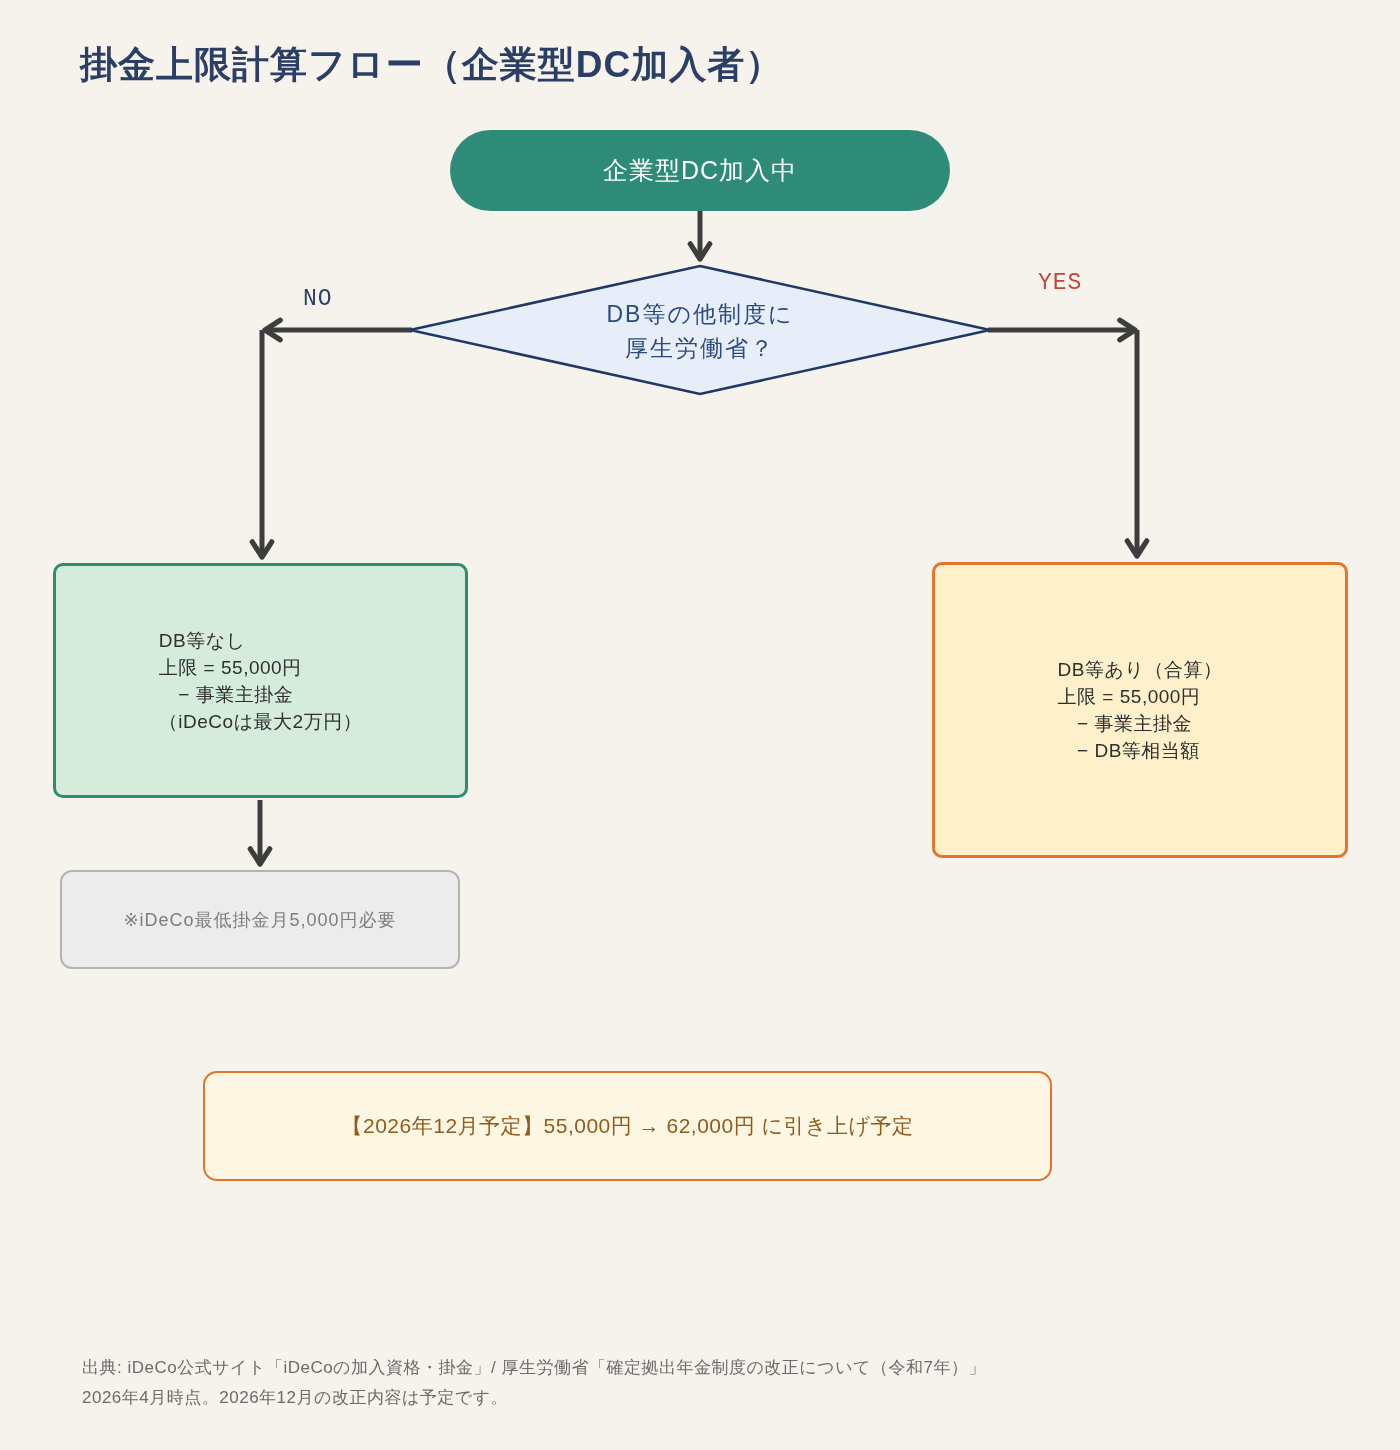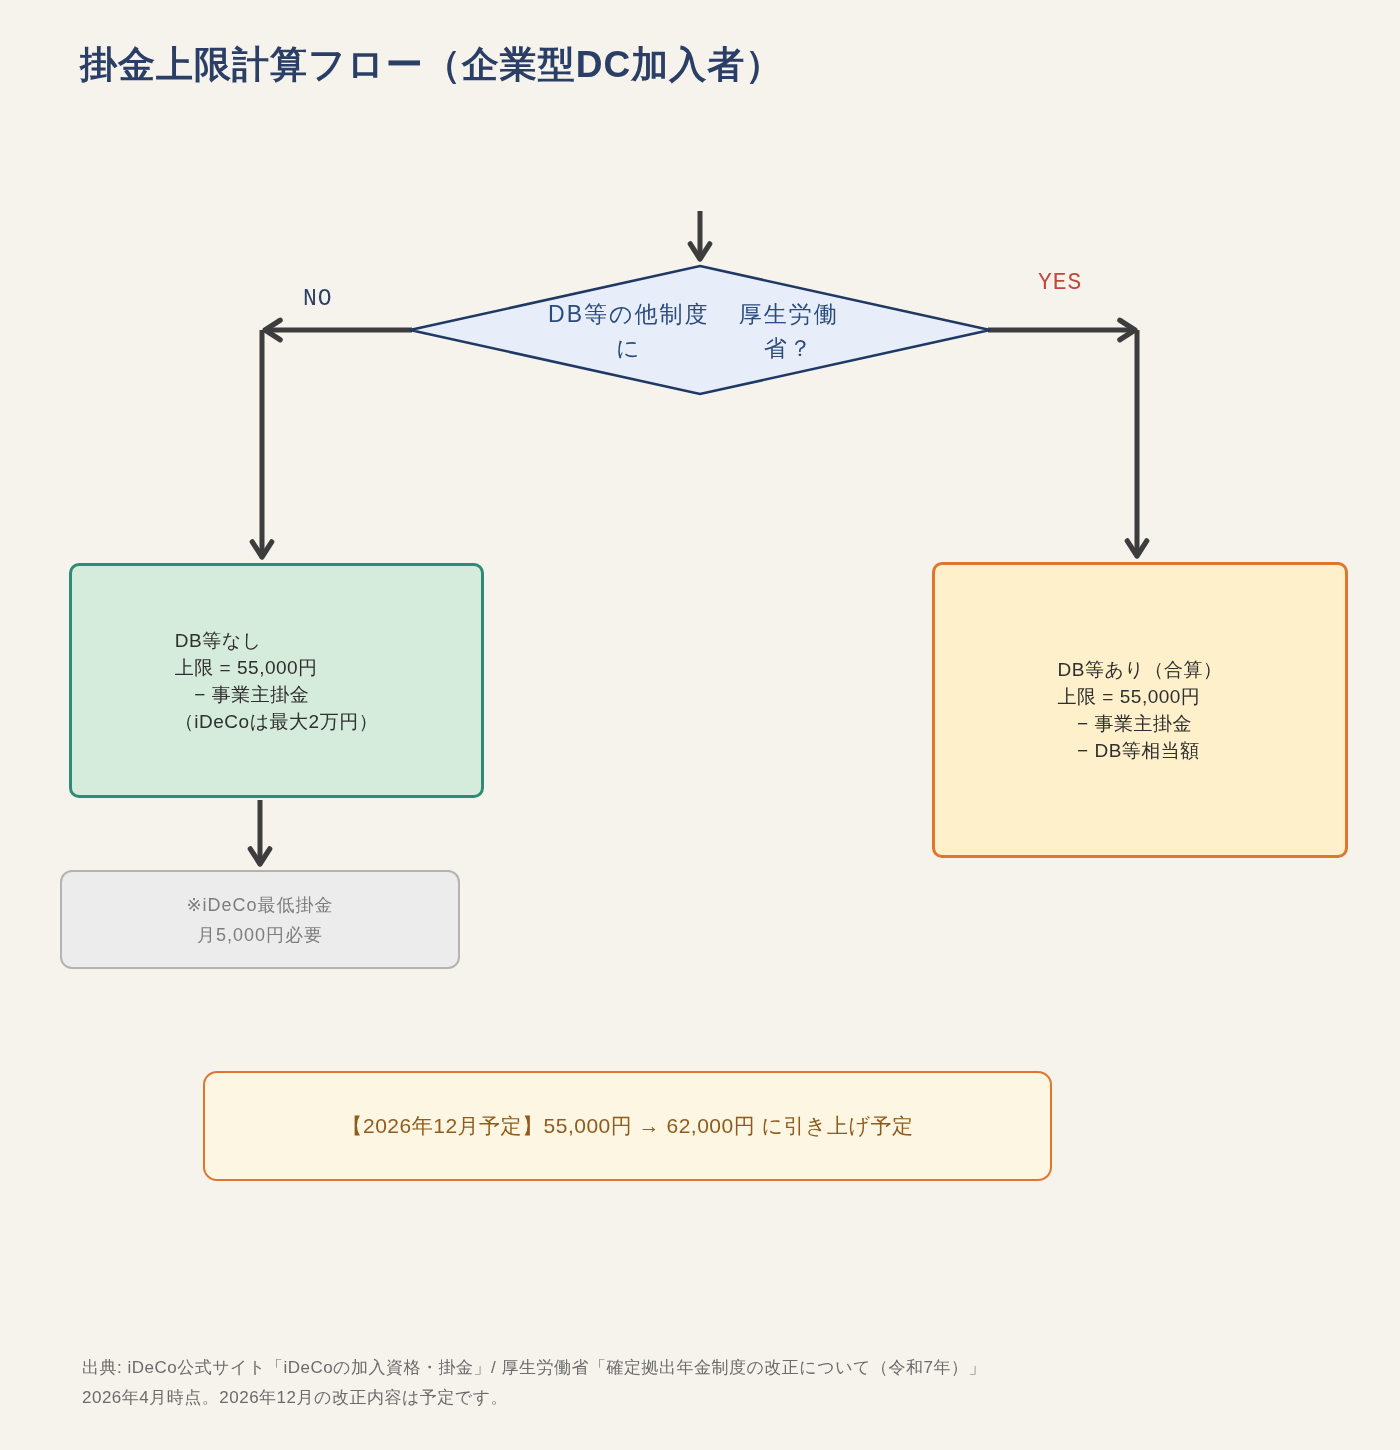--- a/index.html
+++ b/index.html
@@ -165,6 +165,9 @@
     <polygon class="diamond" points="700,266 990,330 700,394 410,330"></polygon>
   </svg>
 
+  <div class="node start-node">
+    <span>企業型DC加入中</span>
+  </div>
 
   <div class="decision-label">
     <span class="line">DB等の他制度に</span>

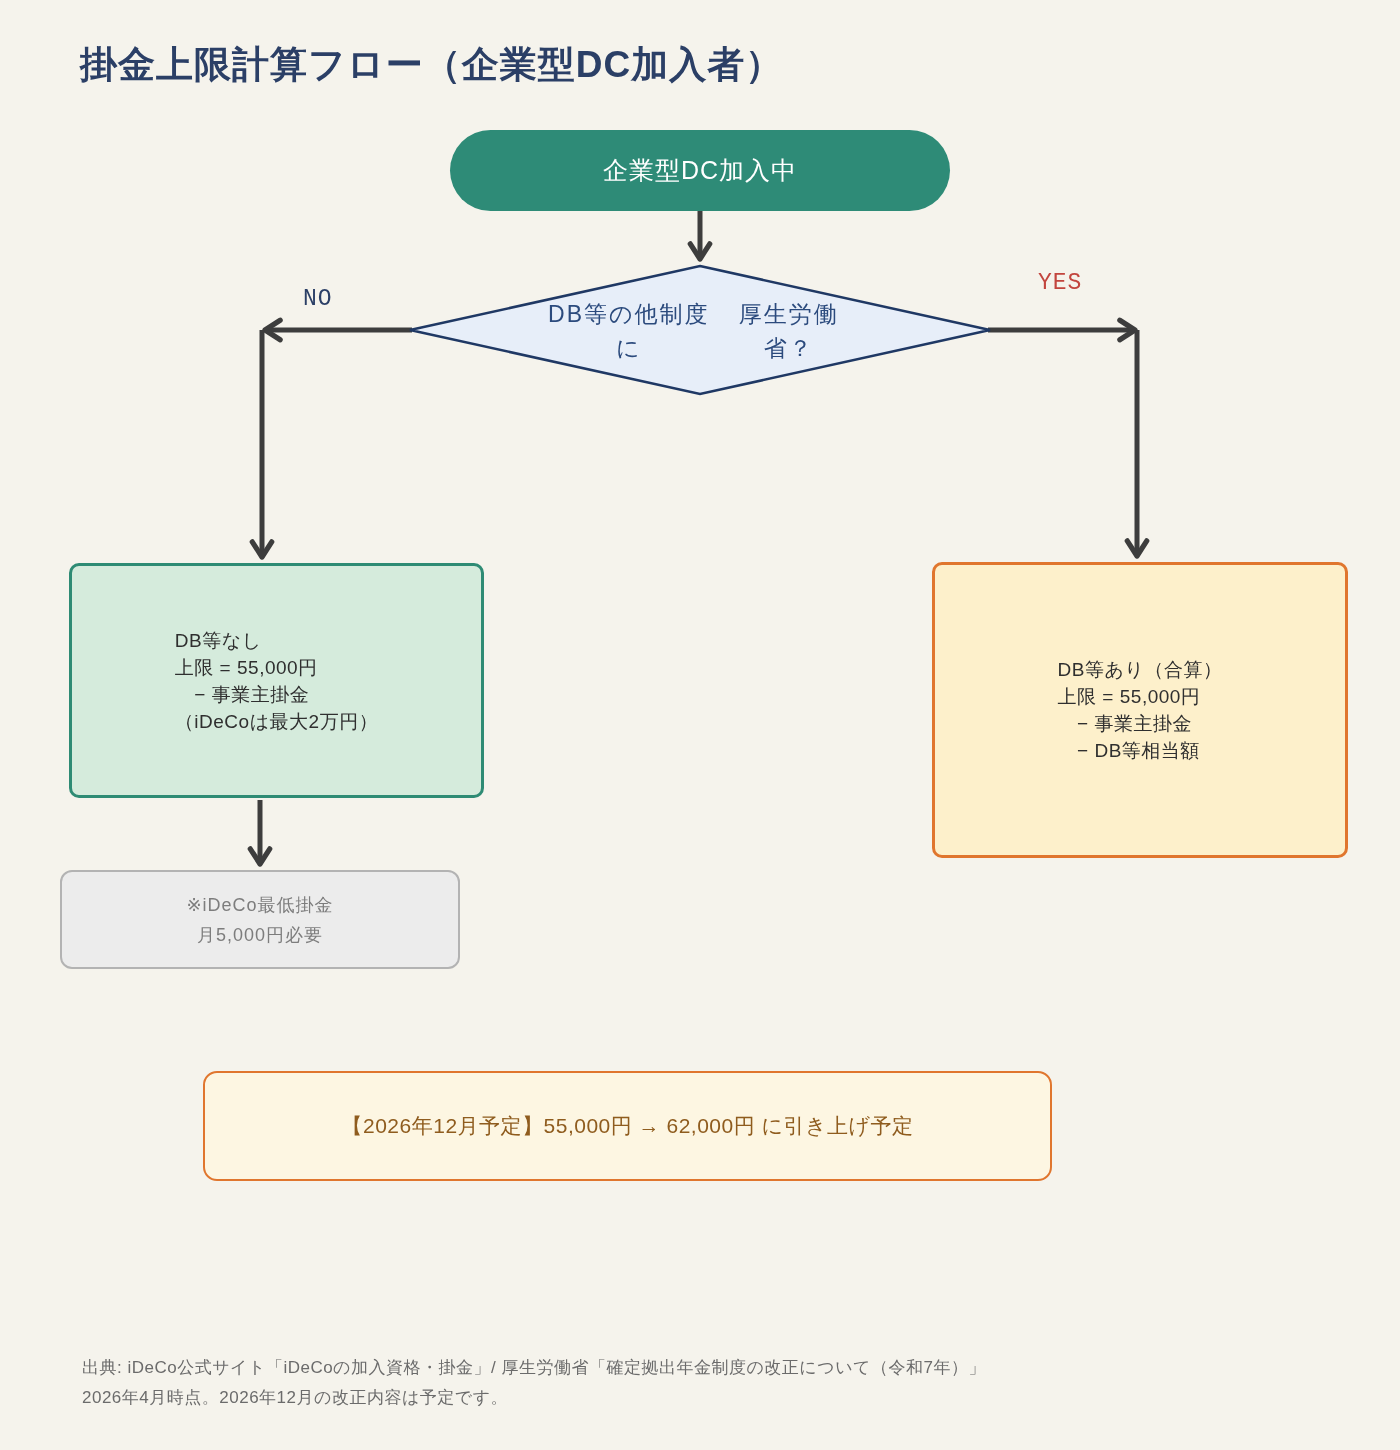--- a/index.html
+++ b/index.html
@@ -64,7 +64,7 @@
     left: 540px; top: 294px;
     width: 320px; height: 74px;
     display: flex;
-    flex-direction: row;
+    flex-direction: column;
     align-items: center;
     justify-content: center;
     z-index: 2;

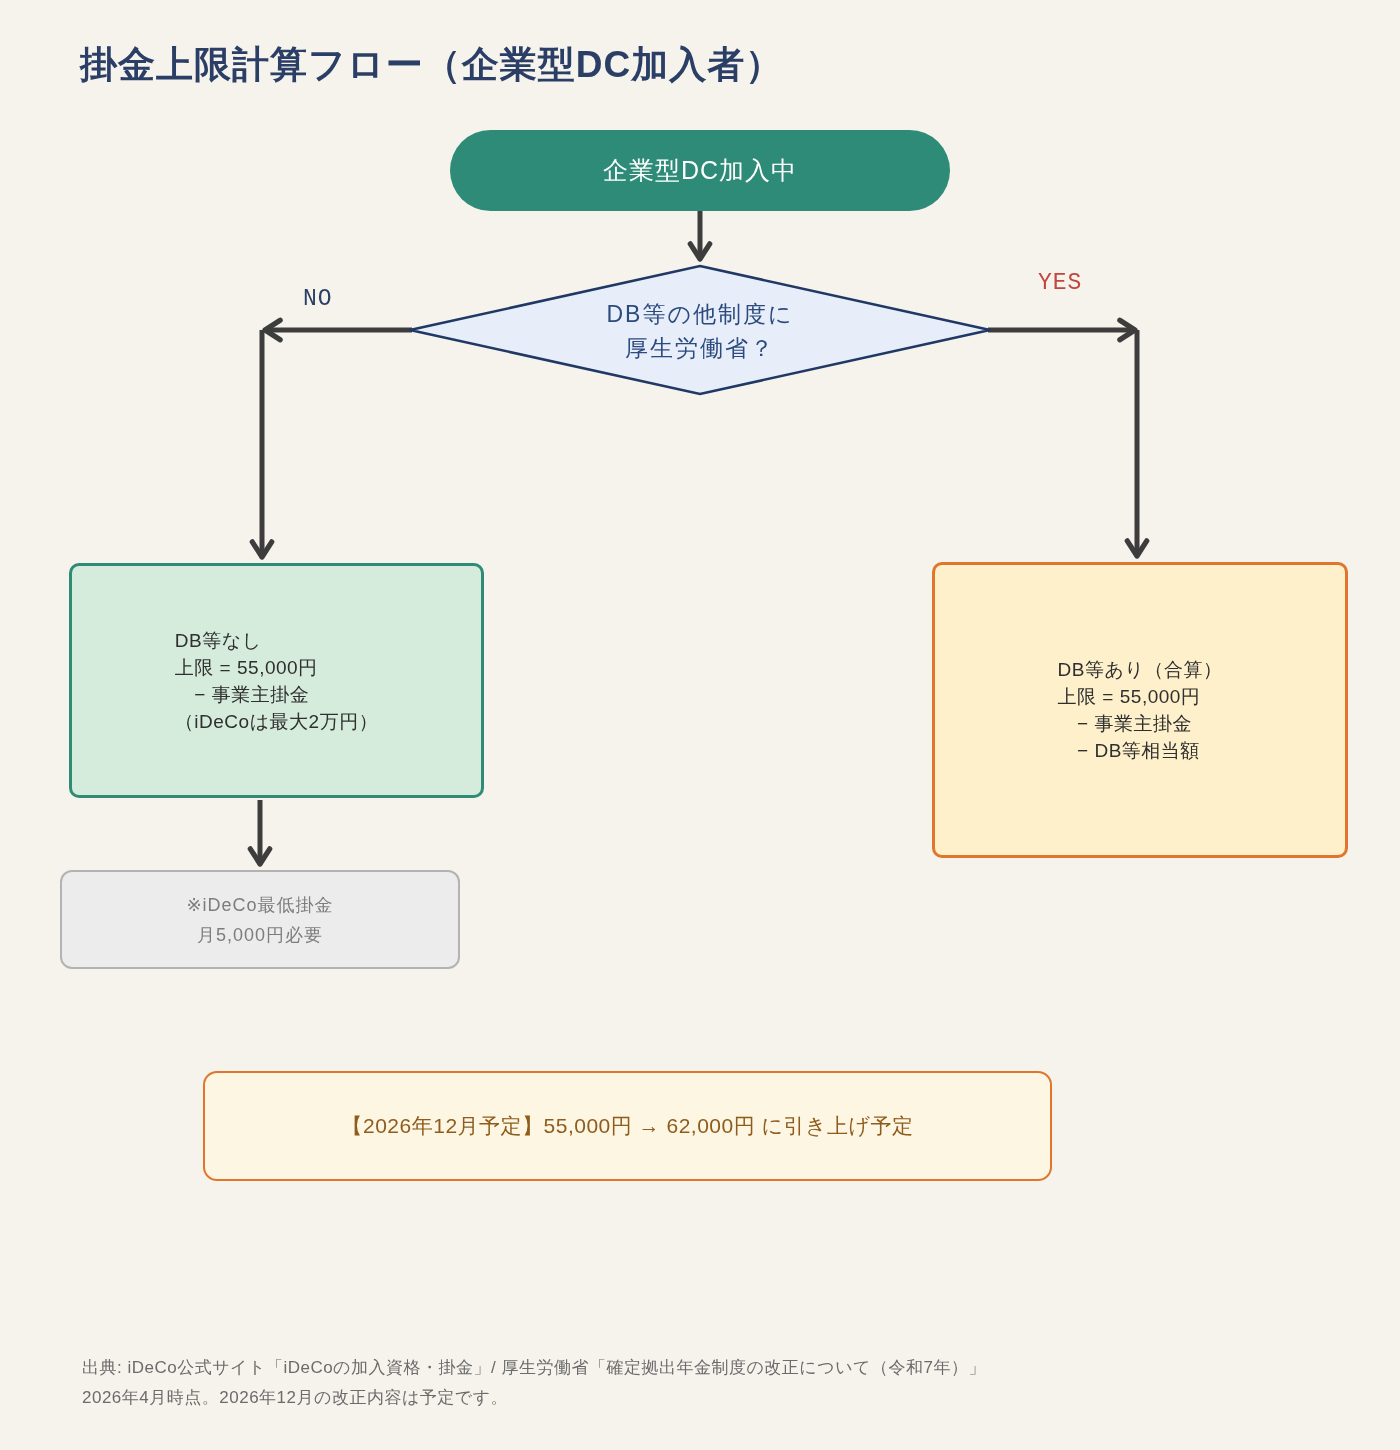--- a/index.html
+++ b/index.html
@@ -97,7 +97,6 @@
     width: 415px; height: 235px;
     background: var(--result-no-bg, #d5ebdc);
     border: 3px solid var(--result-no-border, #2e8b74);
-    margin-left: 16px;
   }
   .result-yes-box {
     left: 932px; top: 562px;

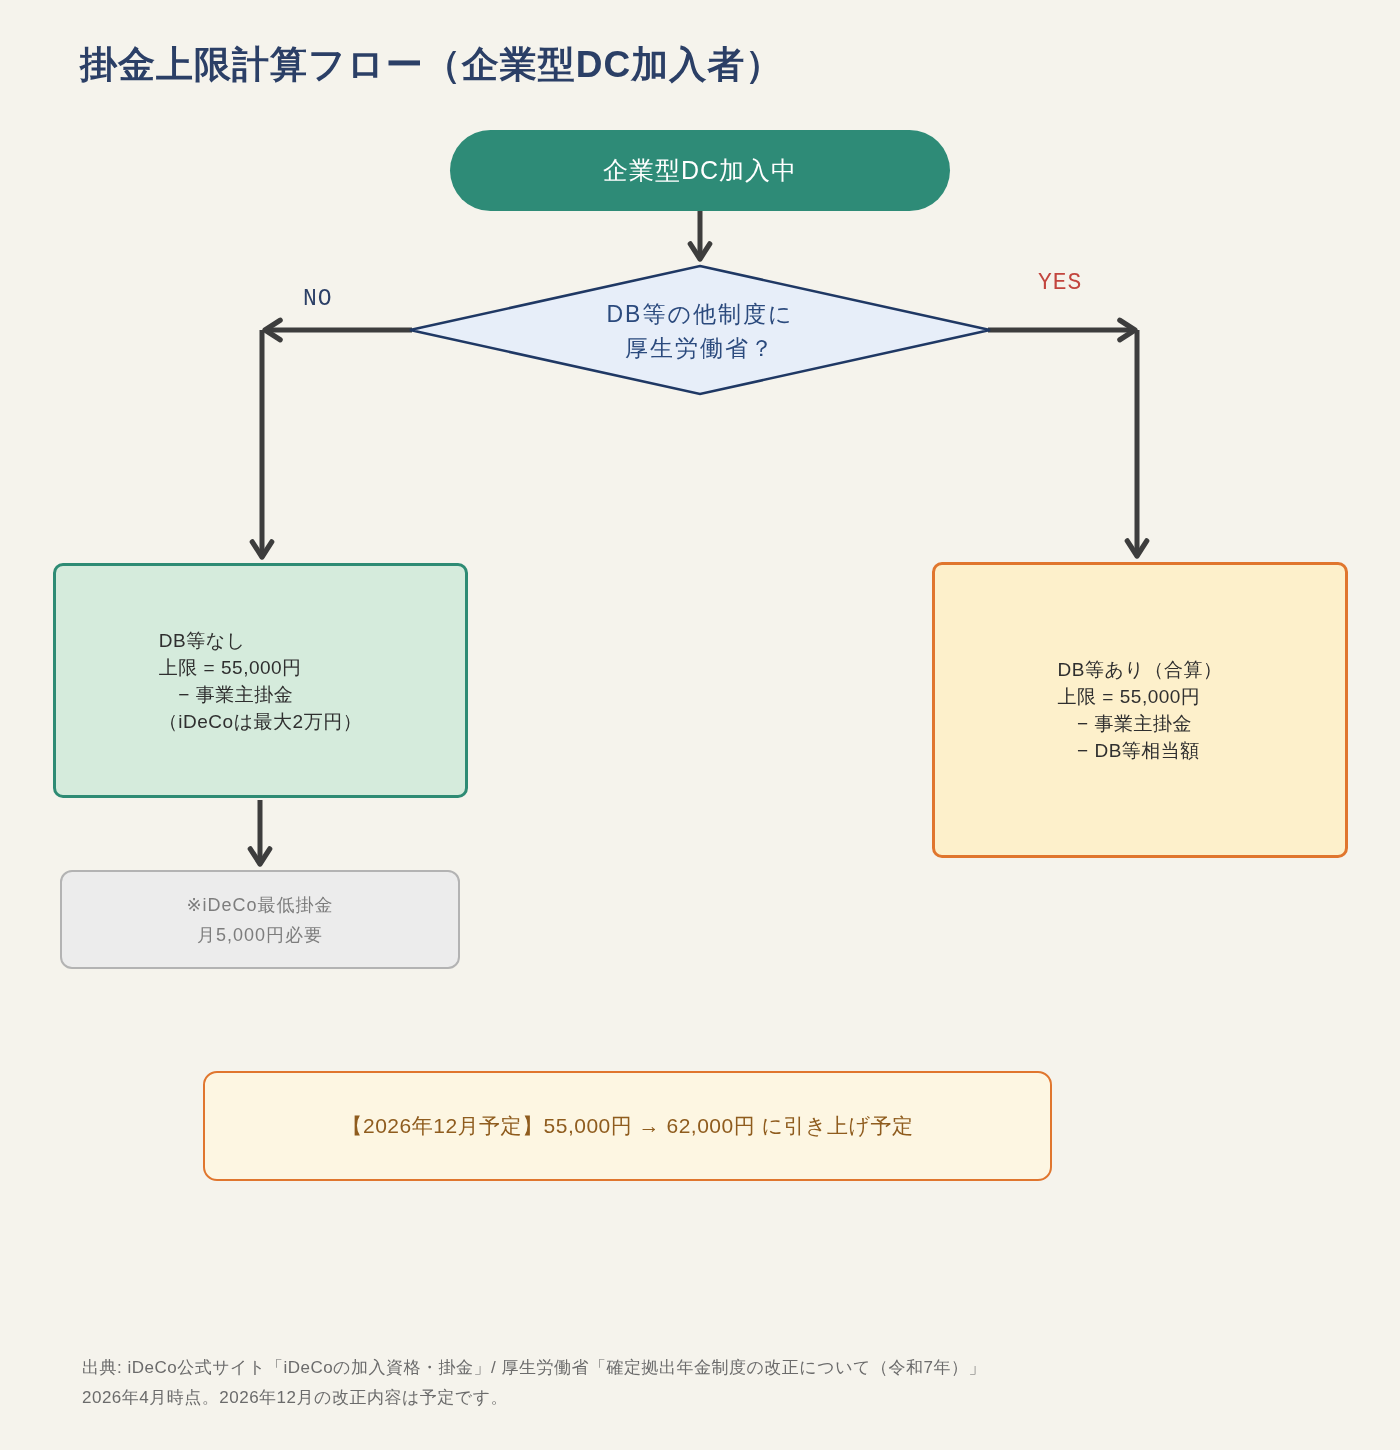--- a/index.html
+++ b/index.html
@@ -114,7 +114,7 @@
     font-size: 18px;
     line-height: 30px;
     letter-spacing: 1px;
-    flex-direction: column;
+    flex-direction: row;
     text-align: center;
   }
   .future-note-box {

